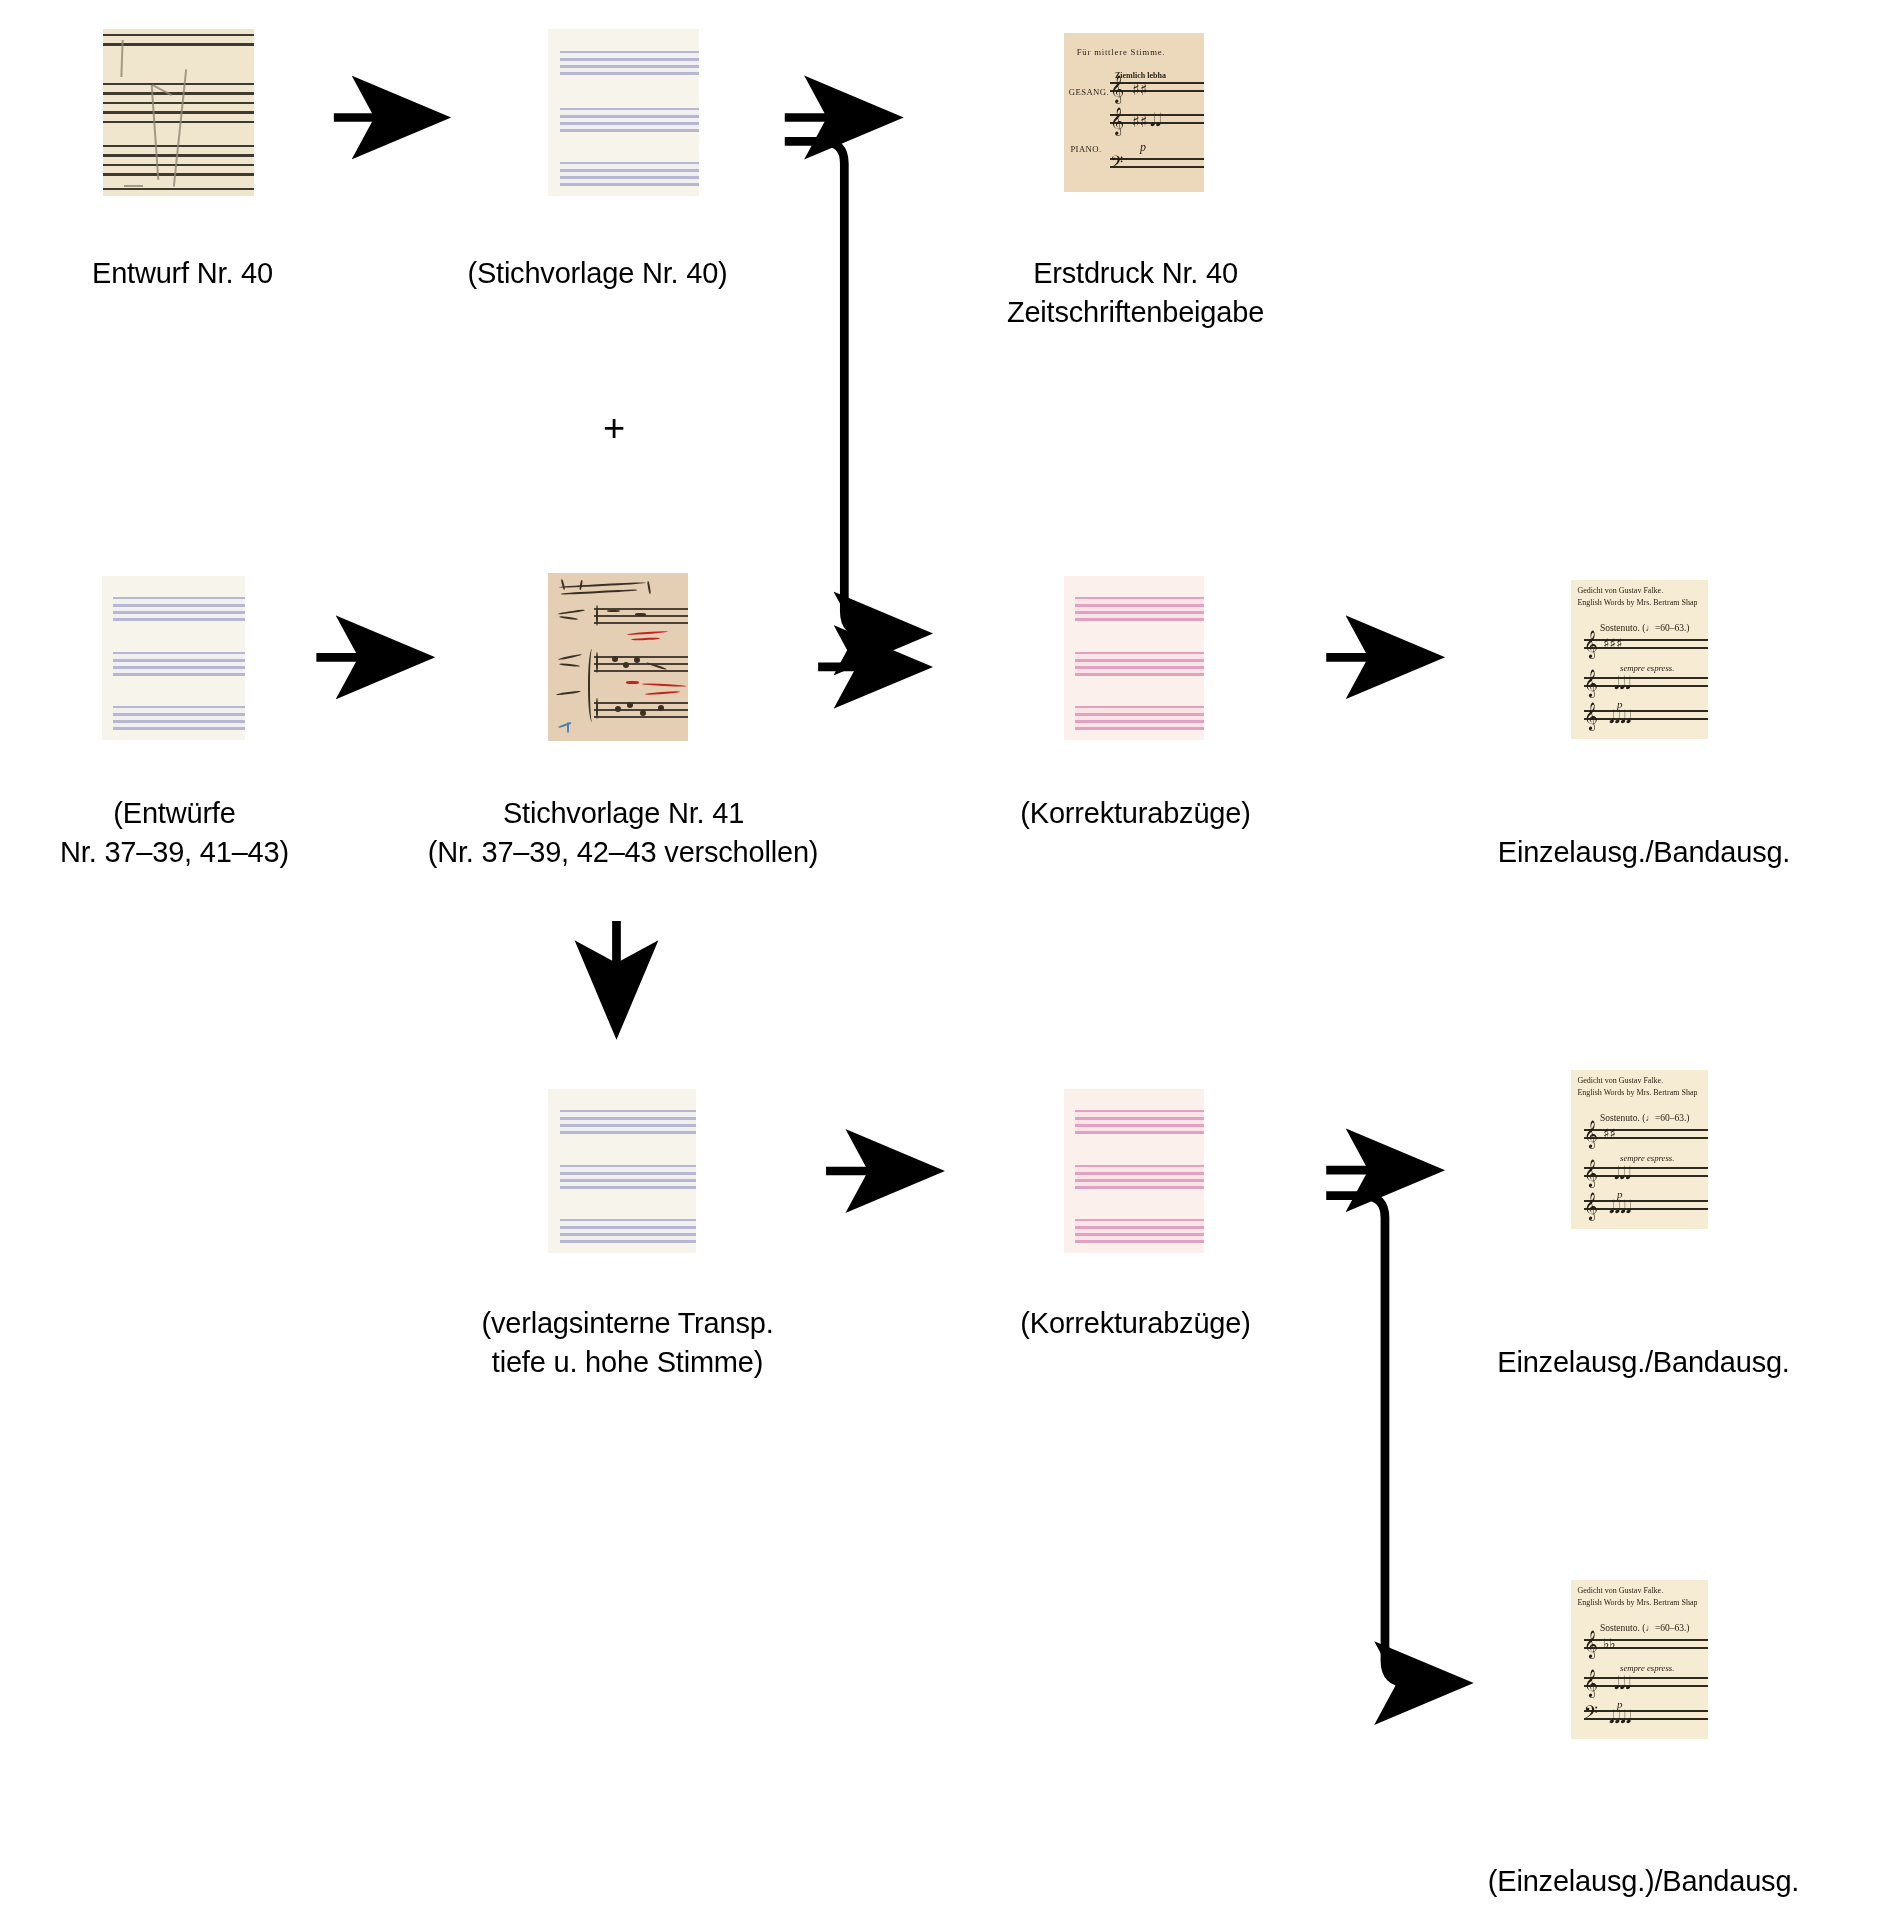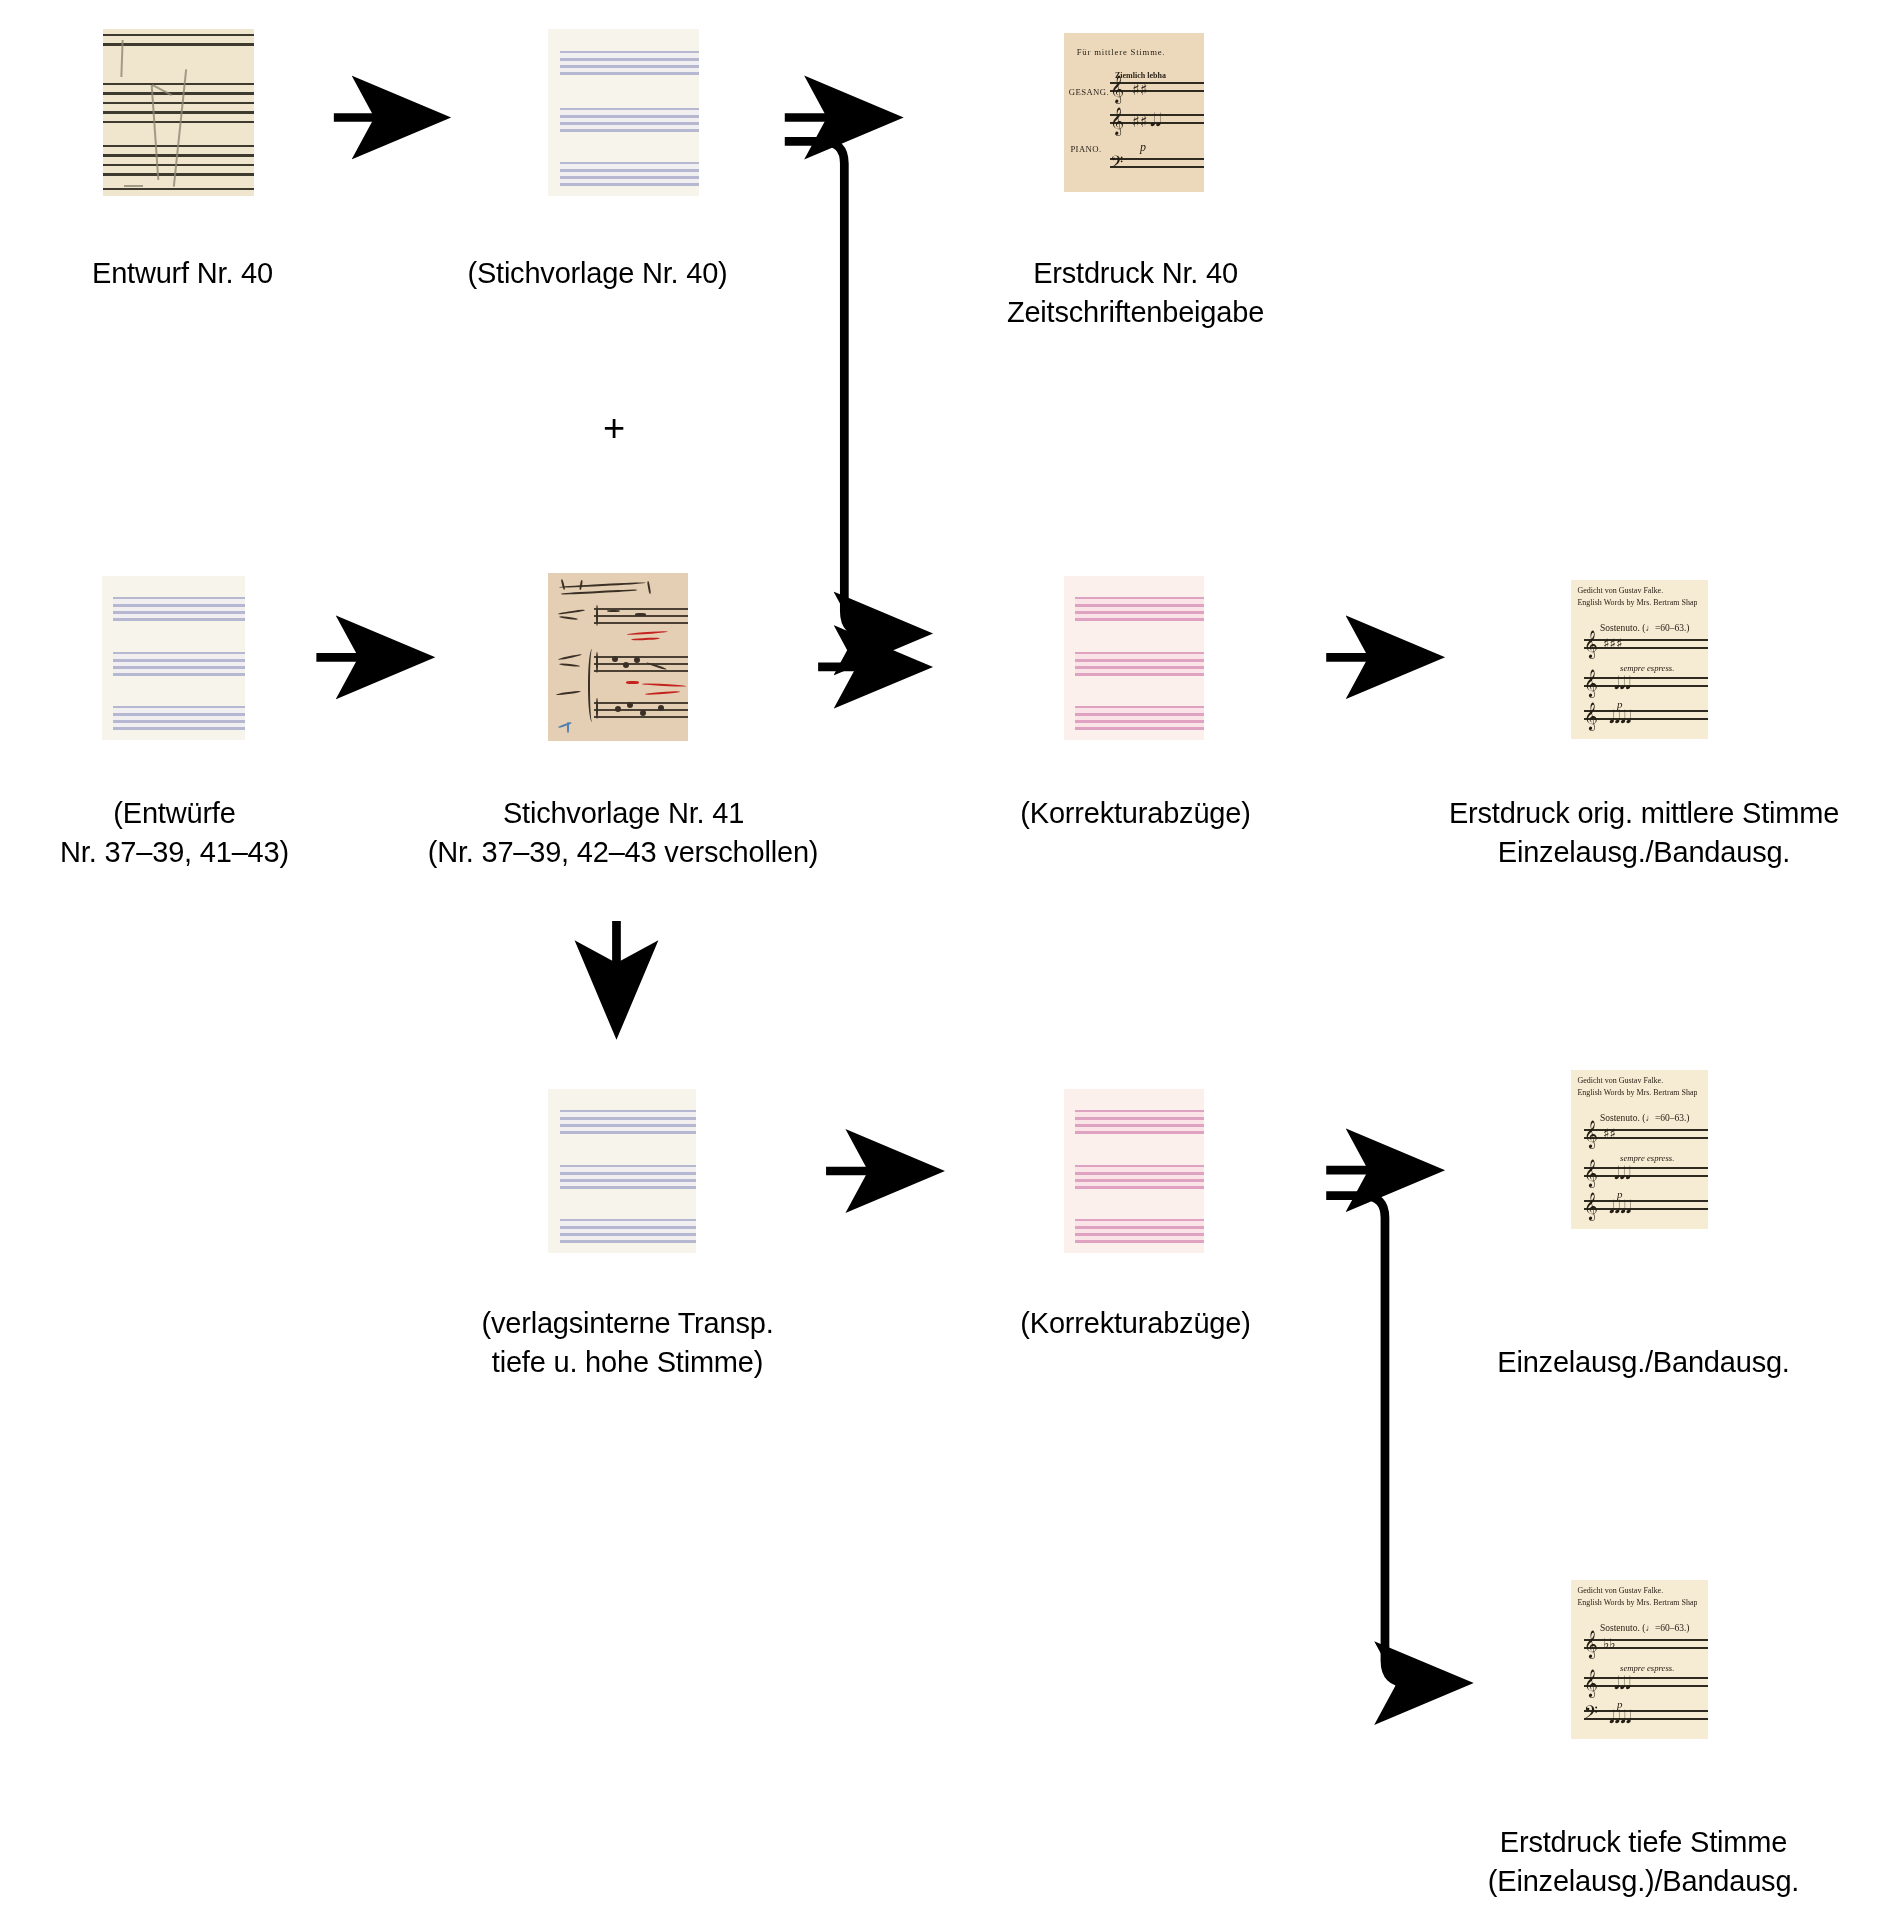--- a/index.html
+++ b/index.html
@@ -366,7 +366,6 @@
       <div class="glyph" style="left:38px; top:129px; font-size:17.5px;">𝅘𝅥𝅘𝅥𝅘𝅥𝅘𝅥</div>
       <div class="brace" style="left:8px; top:92px; width:6.4px; height:57px;"></div>
     </div>
-    <div class="caption" style="left:1398px; top:794px; width:492px;">Erstdruck orig. mittlere Stimme</div>
     <div class="caption" style="left:1398px; top:833px; width:492px;">Einzelausg./Bandausg.</div>
   </div>
 

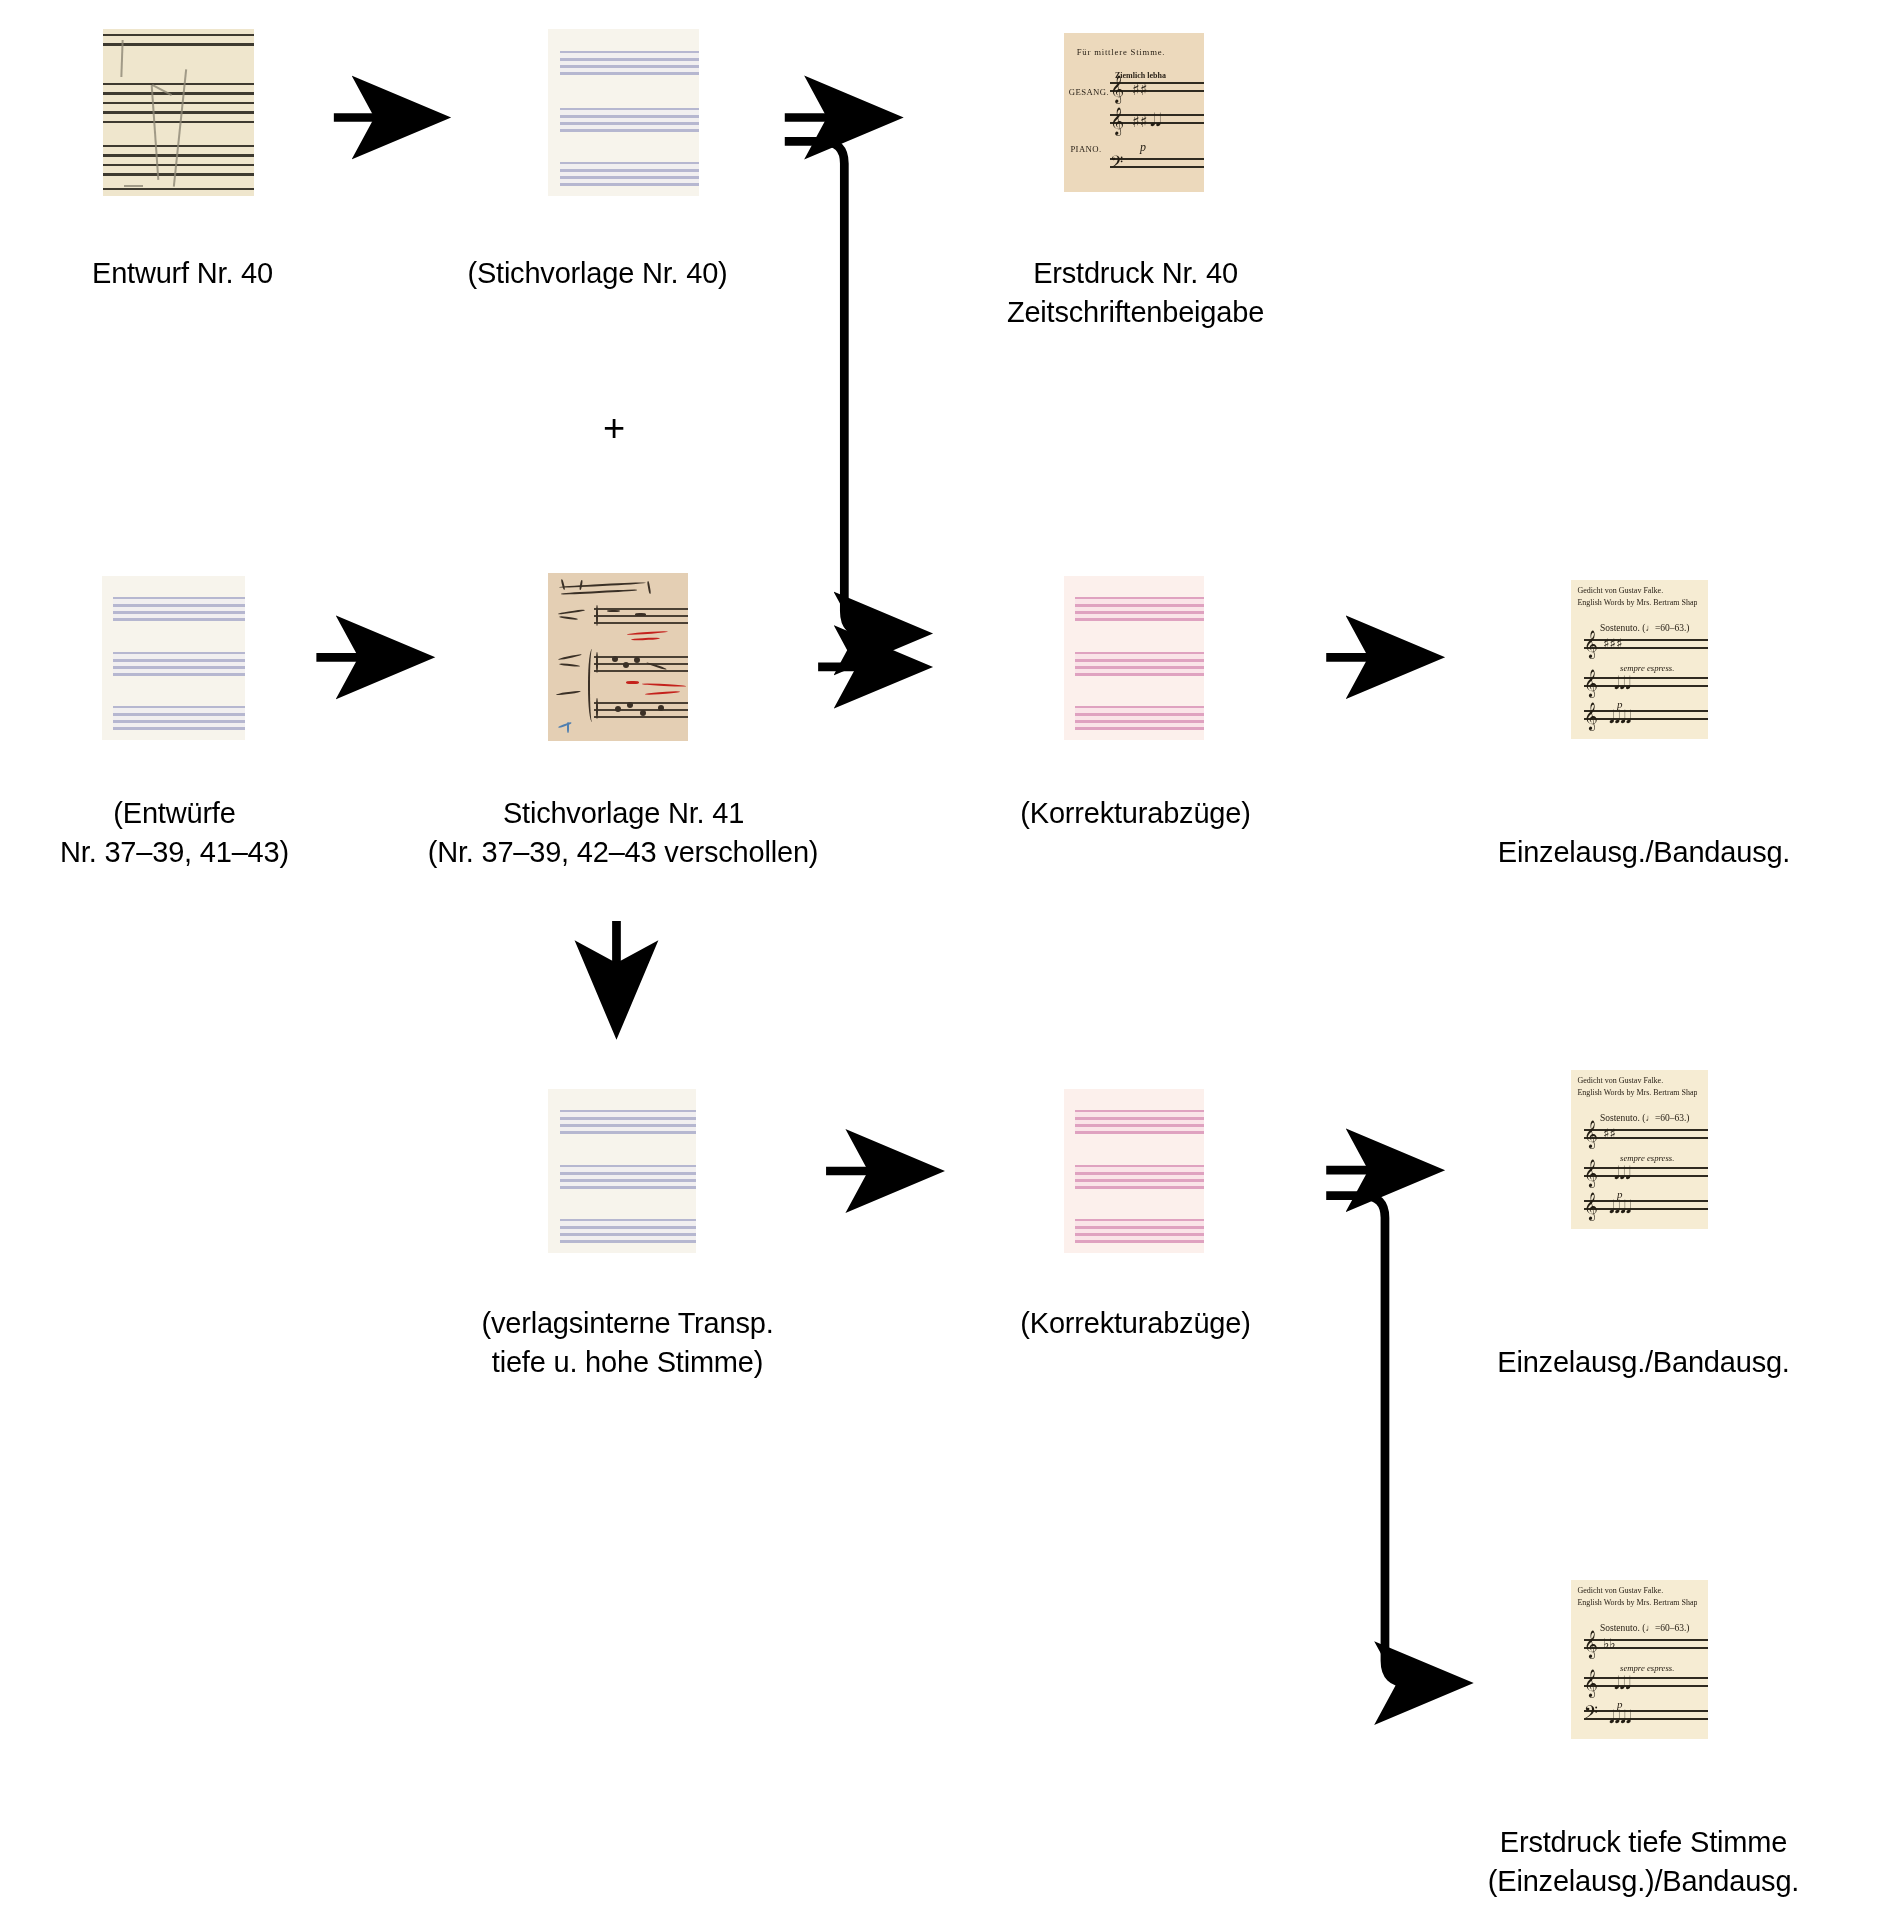--- a/index.html
+++ b/index.html
@@ -427,7 +427,6 @@
       <div class="glyph" style="left:38px; top:129px; font-size:17.5px;">𝅘𝅥𝅘𝅥𝅘𝅥𝅘𝅥</div>
       <div class="brace" style="left:8px; top:92px; width:6.4px; height:57px;"></div>
     </div>
-    <div class="caption" style="left:1421px; top:1823px; width:445px;">Erstdruck tiefe Stimme</div>
     <div class="caption" style="left:1421px; top:1862px; width:445px;">(Einzelausg.)/Bandausg.</div>
   </div>
 

